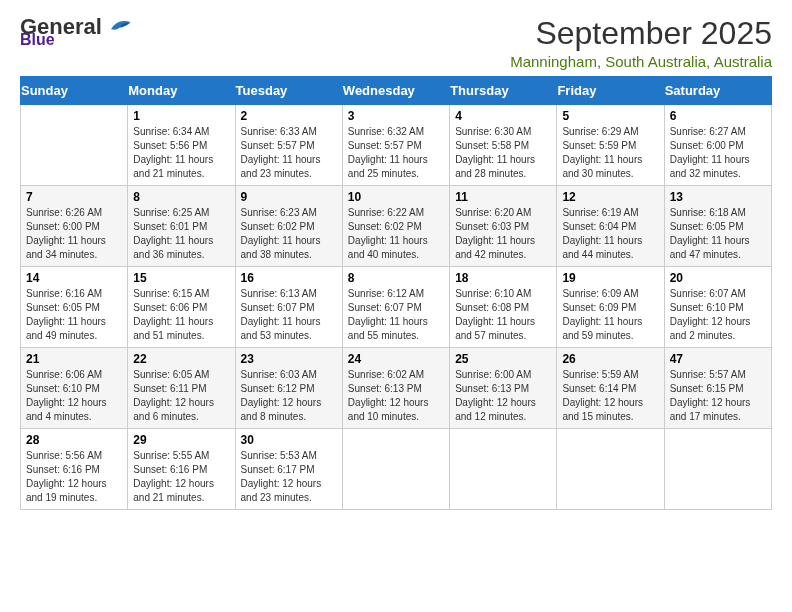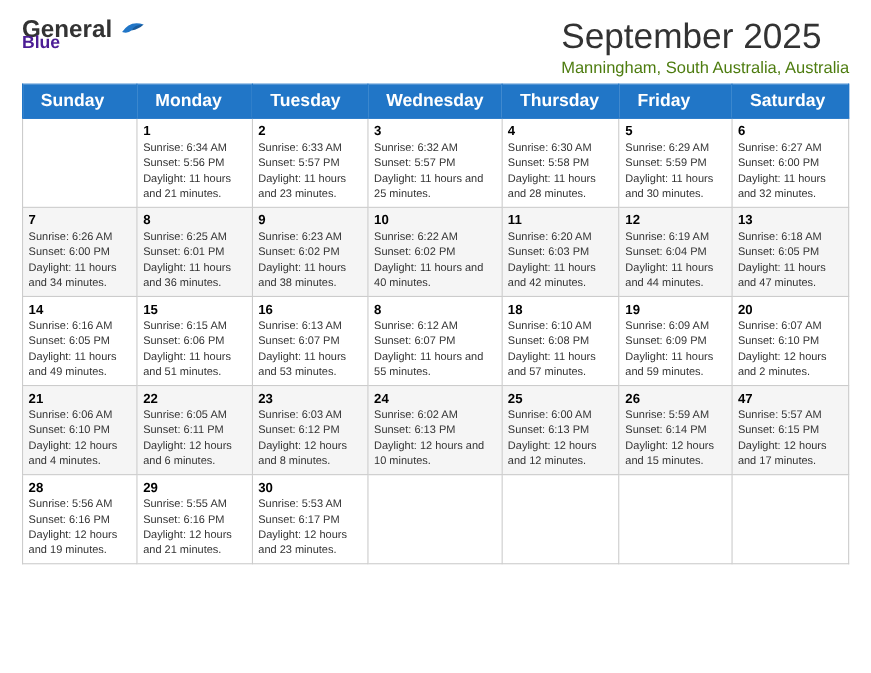--- a/index.html
+++ b/index.html
@@ -34,6 +34,7 @@
       margin-top: -18px;
     }
     .title-block {
+      text-align: right;
     }
     .main-title {
       font-size: 32px;

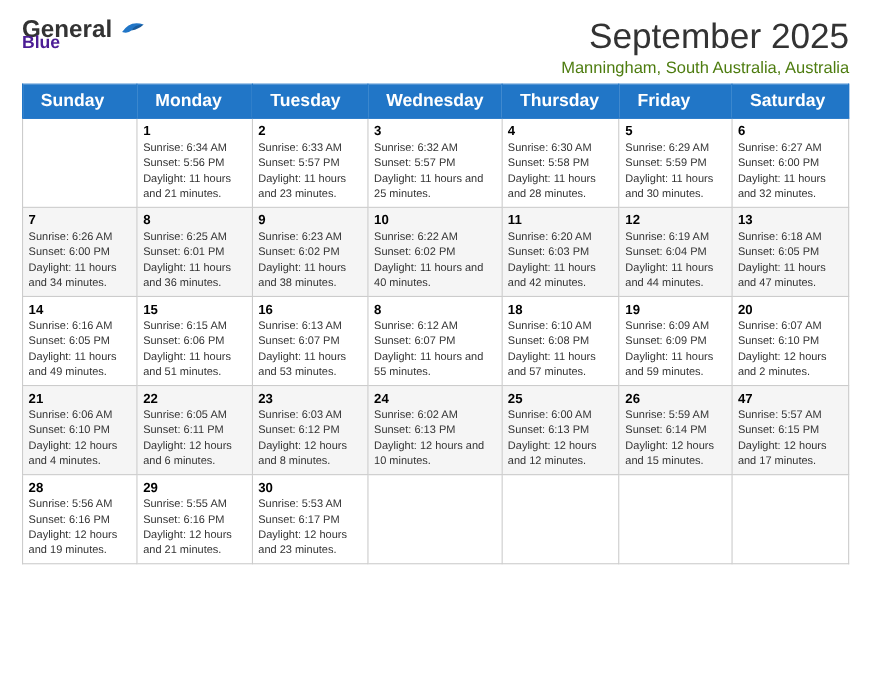--- a/index.html
+++ b/index.html
@@ -55,9 +55,9 @@
     thead tr th {
       background-color: #2176c7;
       color: #fff;
-      padding: 6px 16px;
+      padding: 6px 0;
       text-align: left;
-      font-size: 16px;
+      font-size: 13px;
       font-weight: bold;
       border: 1px solid #2176c7;
     }

